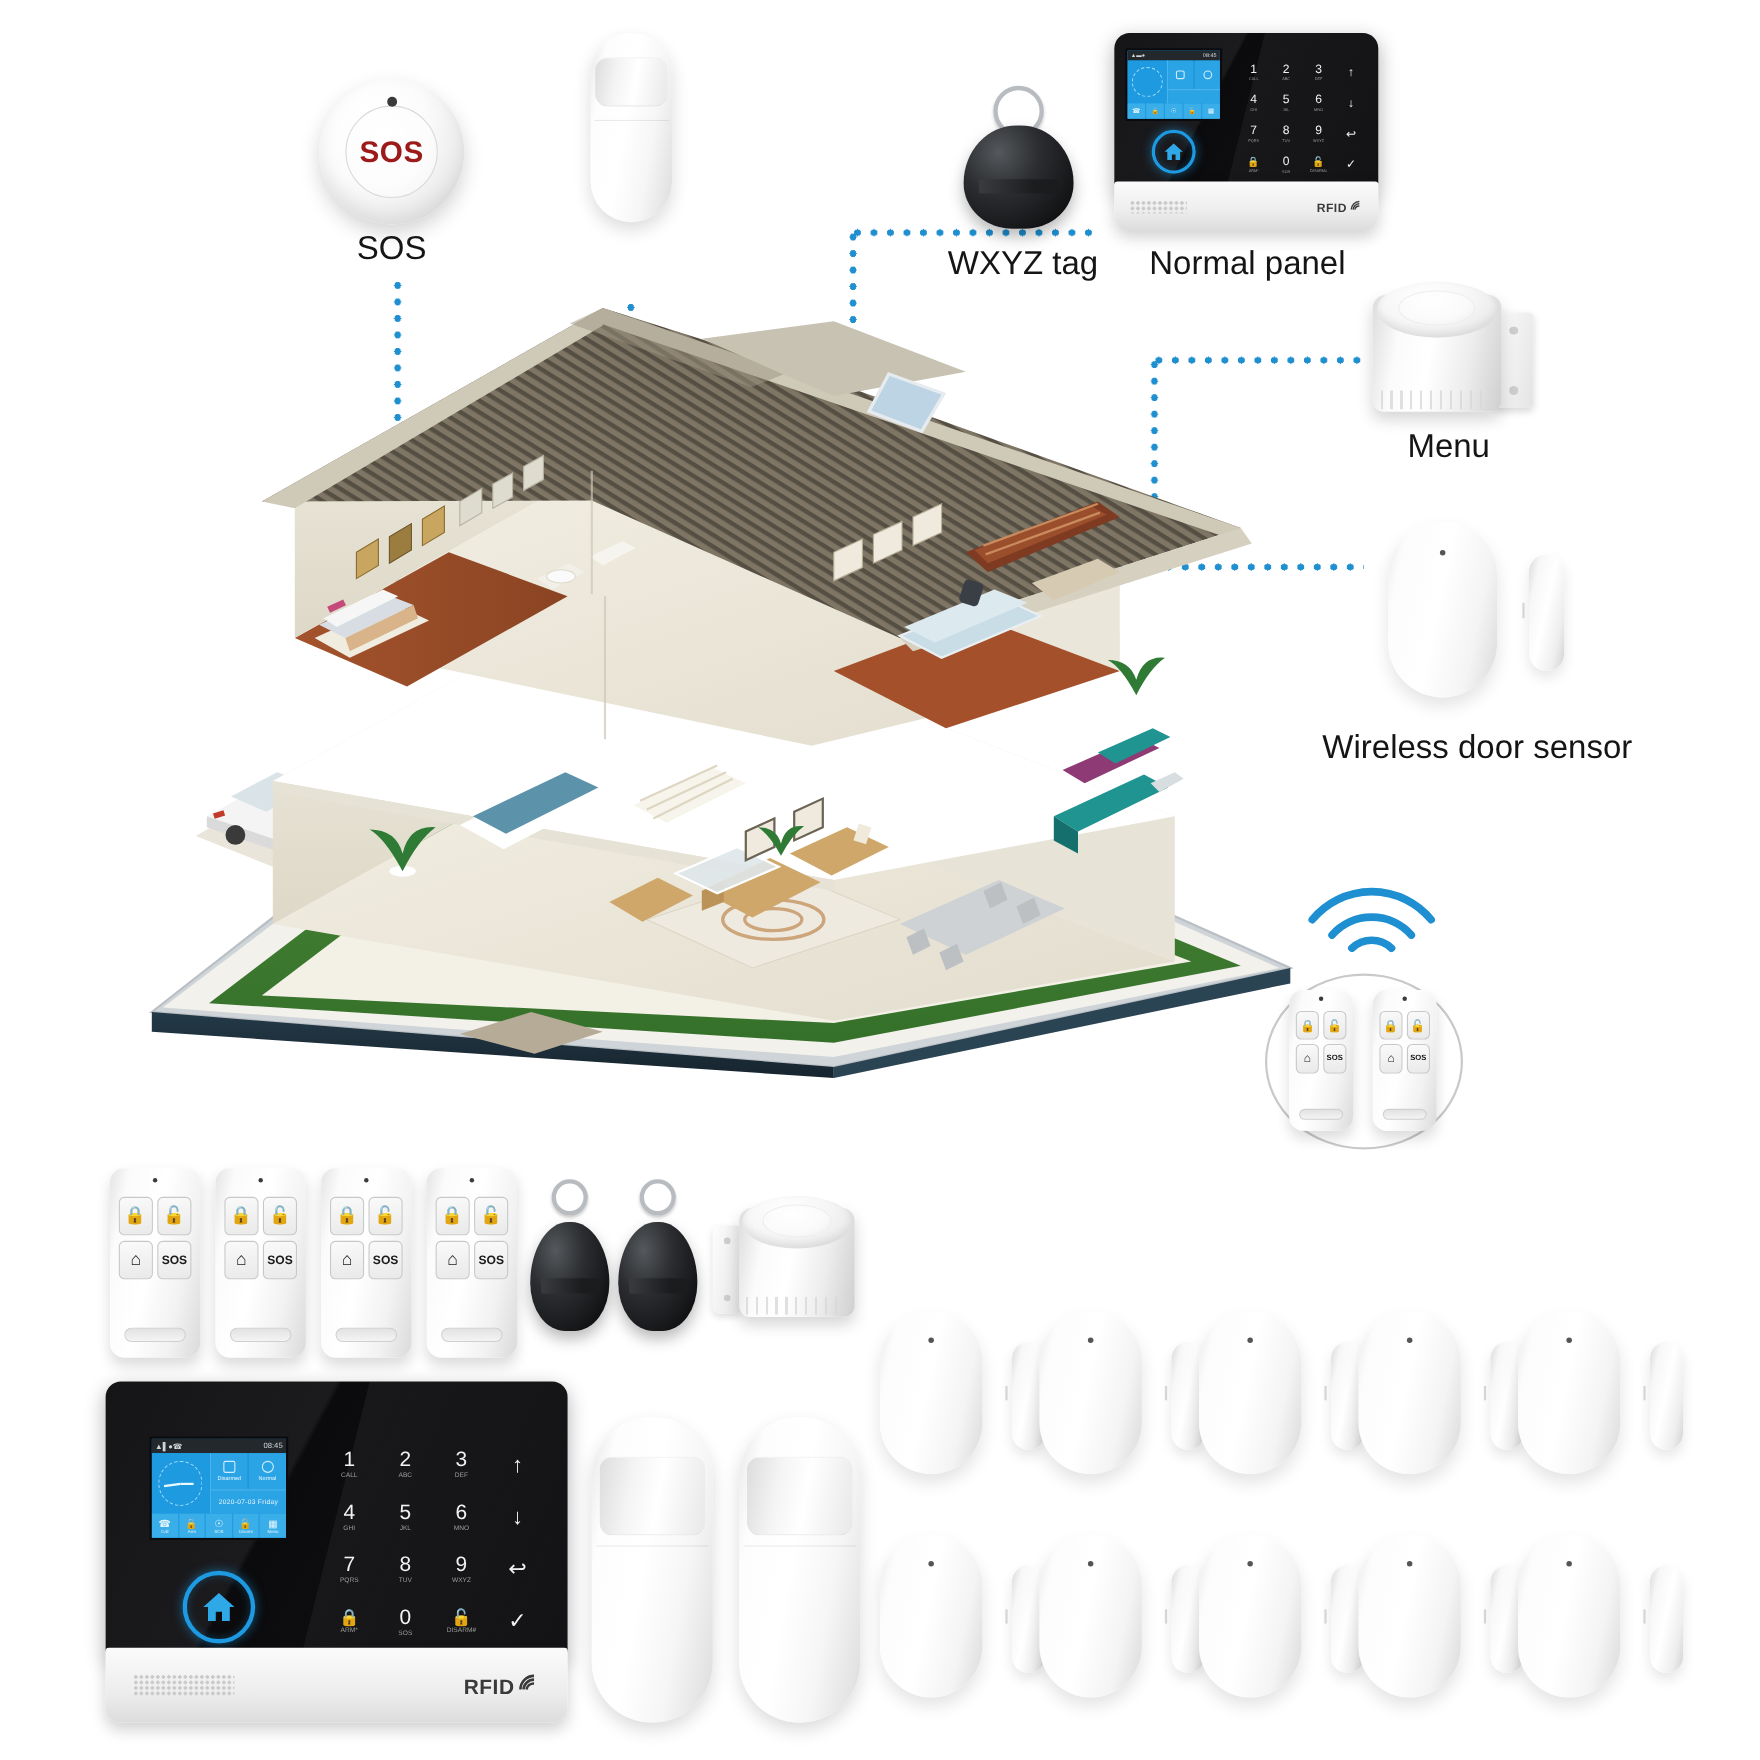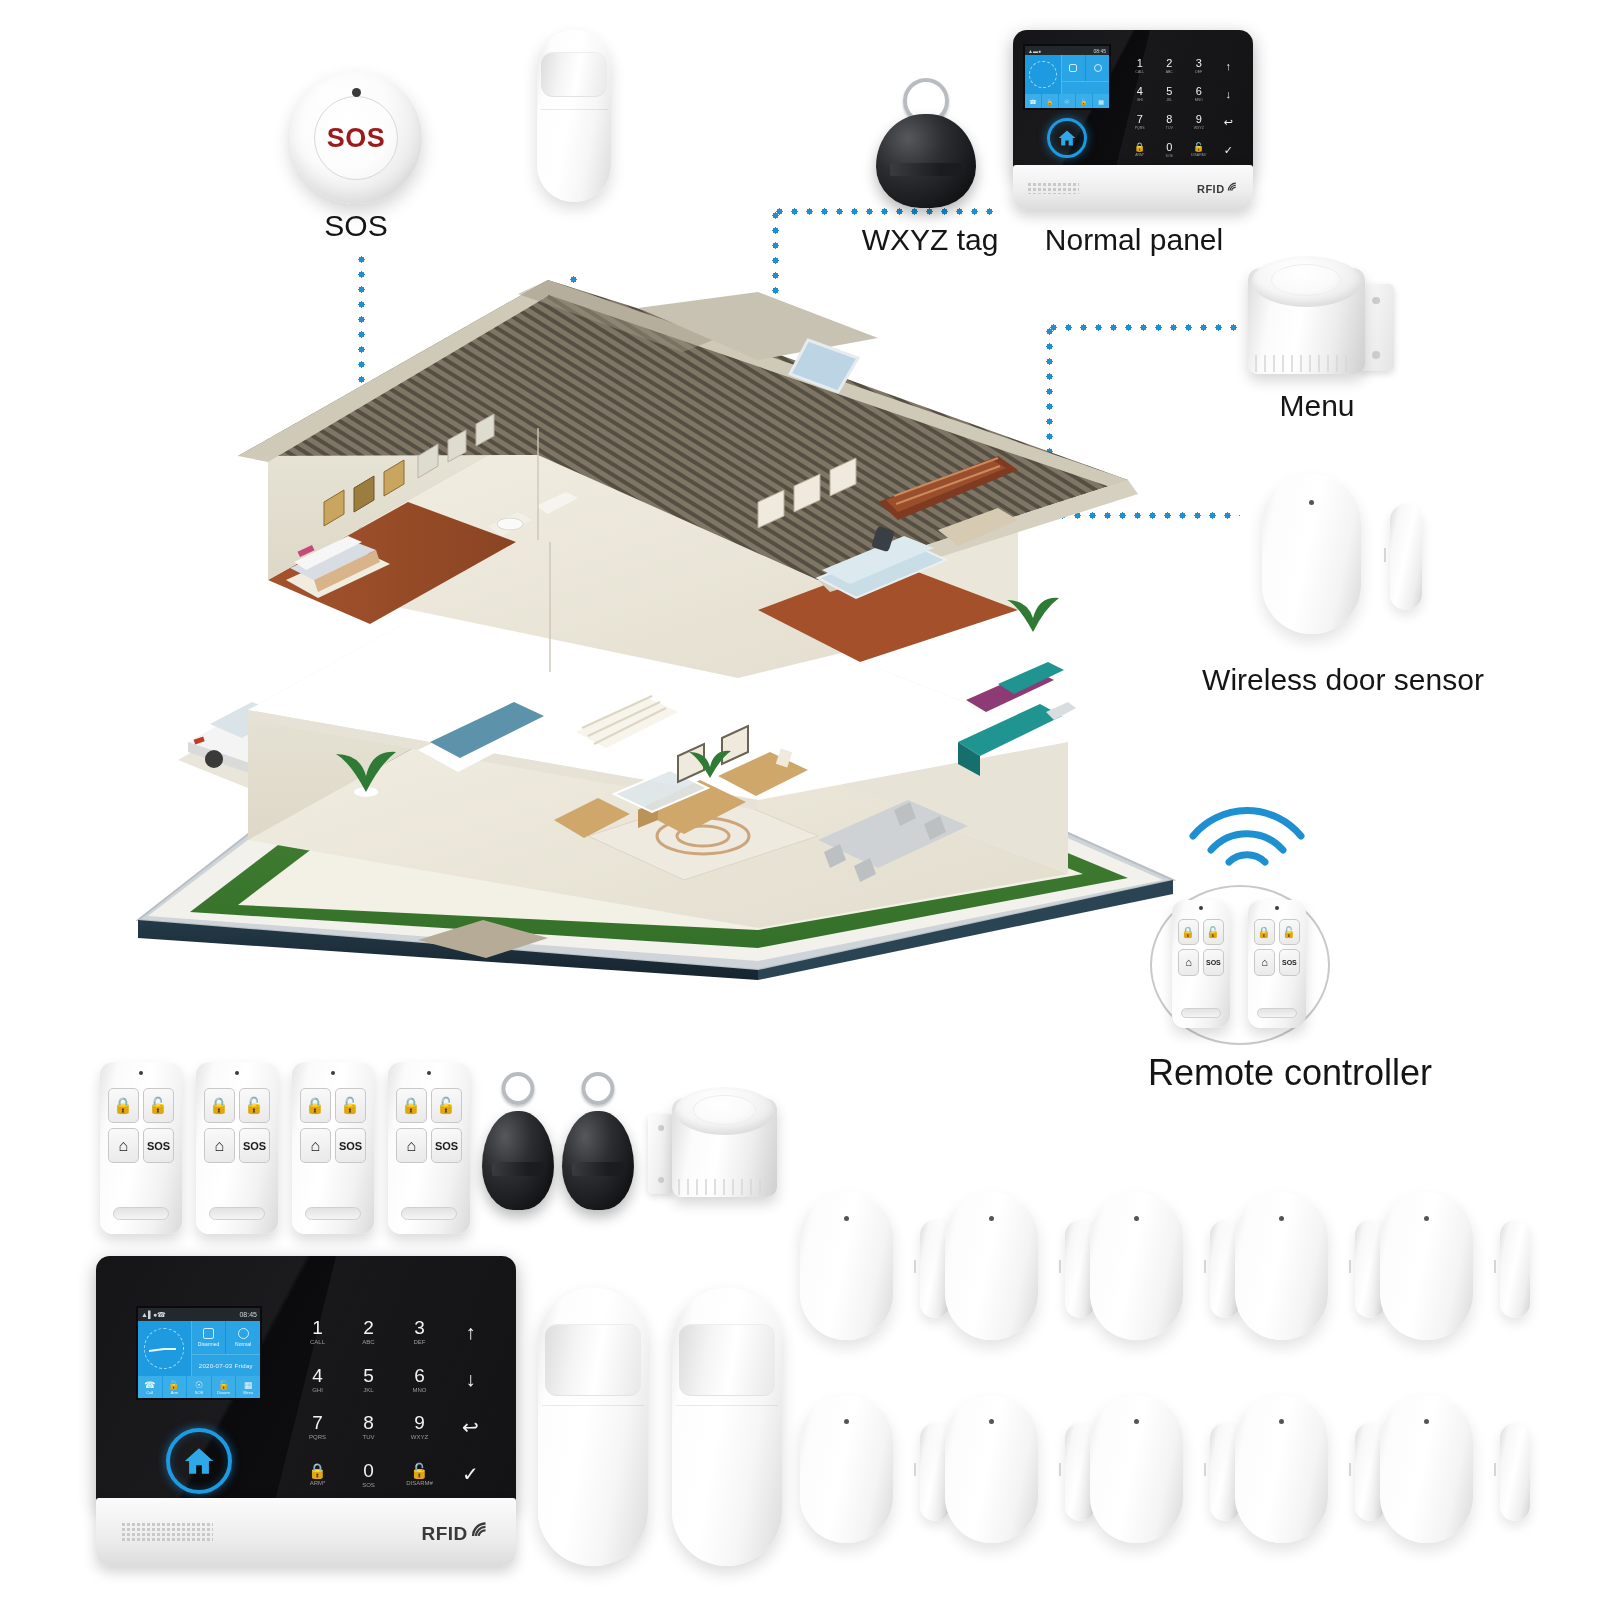--- a/index.html
+++ b/index.html
@@ -674,7 +674,6 @@
     </div>
     <div class="remote-slot"></div>
   </div>
-  <div class="label" style="left:1100px; top:1052px; width:380px; font-size:36px;">Remote controller</div>
 
   <div>
     <div class="remote" style="left:100px; top:1062px; width:82px; height:172px;">

